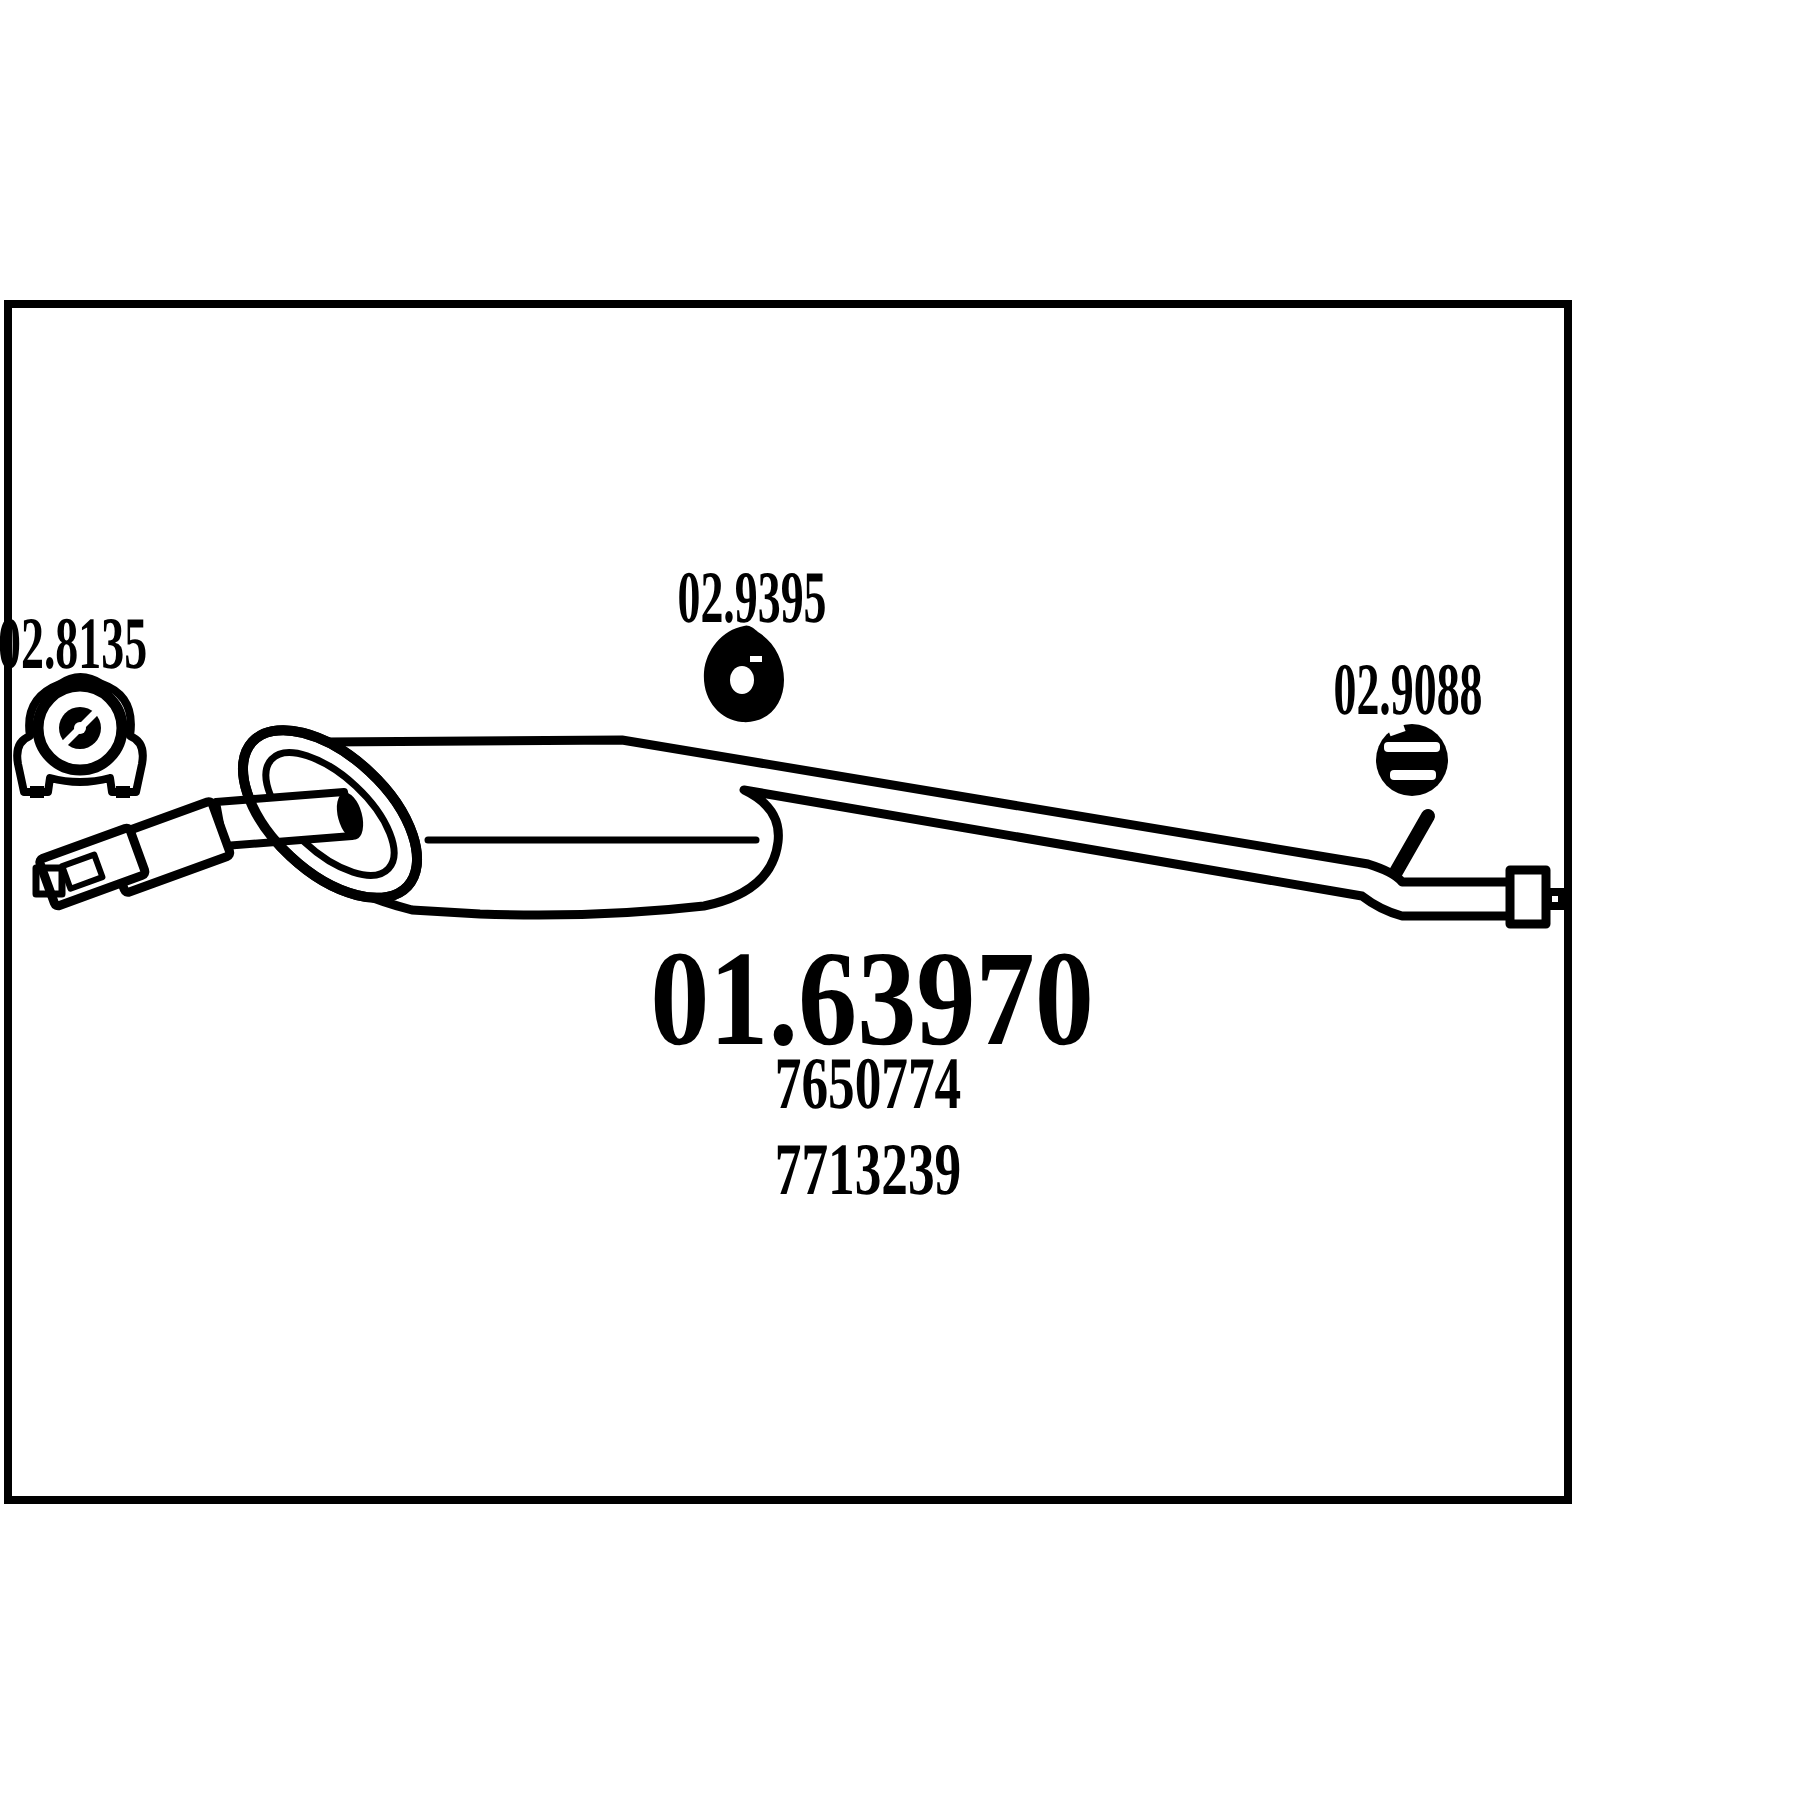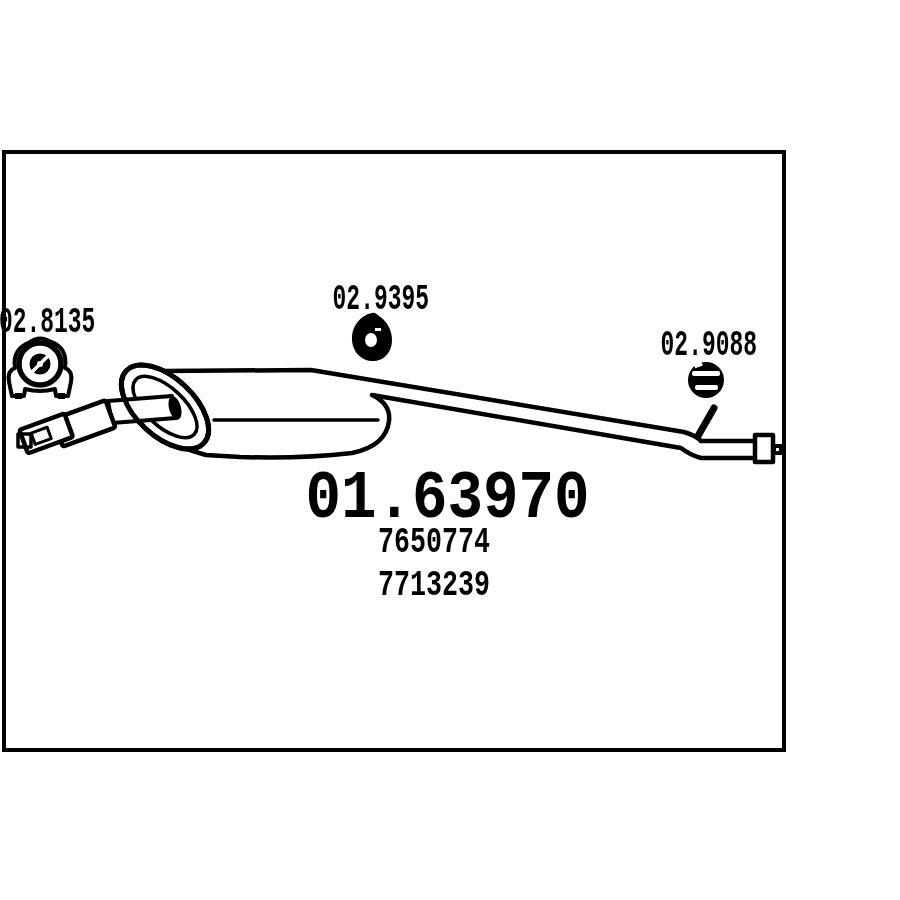--- a/index.html
+++ b/index.html
@@ -4,7 +4,7 @@
 <style>
   html,body{margin:0;padding:0;background:#ffffff;}
   .page{position:relative;width:900px;height:900px;background:var(--paper,#ffffff);
-        font-family:Liberation Mono, monospace;overflow:hidden;}
+        font-family:Liberation Serif, serif;overflow:hidden;}
   .frame{position:absolute;left:2px;top:150px;width:784px;height:602px;
          border:4px solid var(--ink,#000);box-sizing:border-box;background:var(--paper,#fff);}
   .drawing{position:absolute;left:0;top:0;width:900px;height:900px;}

